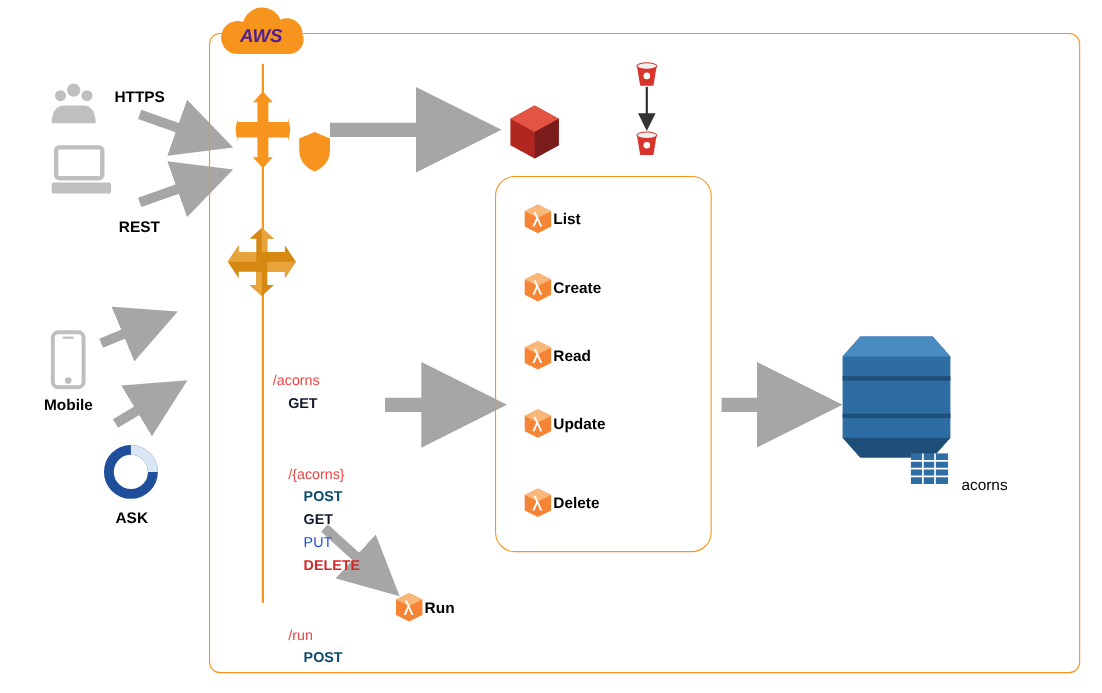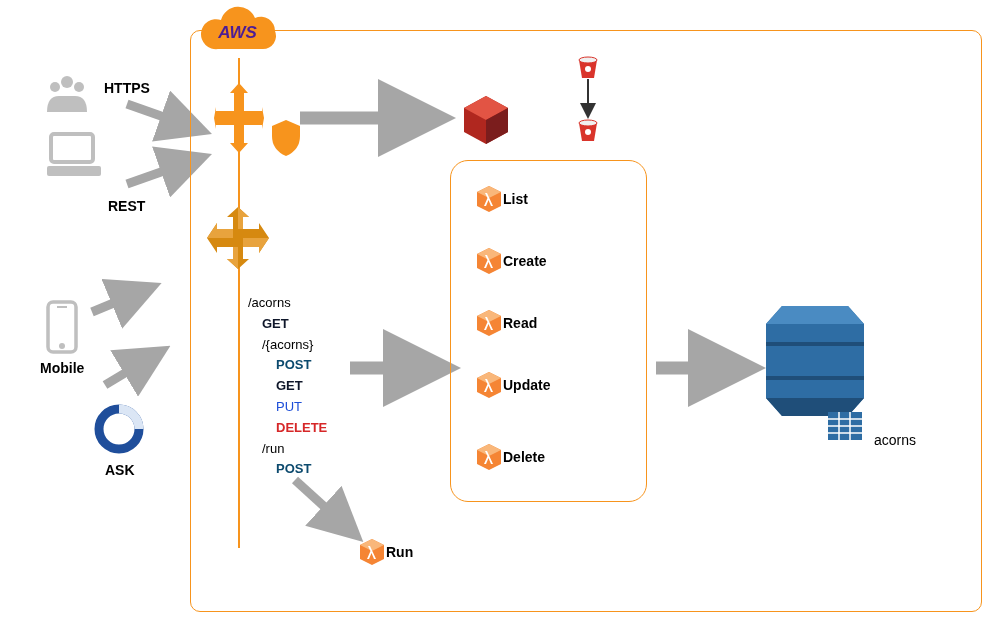--- a/index.html
+++ b/index.html
@@ -64,7 +64,7 @@
   }
   .client-label { font-weight: bold; font-size: 14px; }
   .api-routes { position: absolute; left: 248px; top: 293px; font-size: 13px; line-height: 1.6; }
-  .api-routes .path { color: #000000; }
+  .api-routes .path { color: #ef4444; margin-top: 43px; }
   .api-routes .get { color: #0f172a; font-weight: bold; }
   .api-routes .post { color: #0c4a6e; font-weight: bold; }
   .api-routes .put { color: #1d4ed8; }

